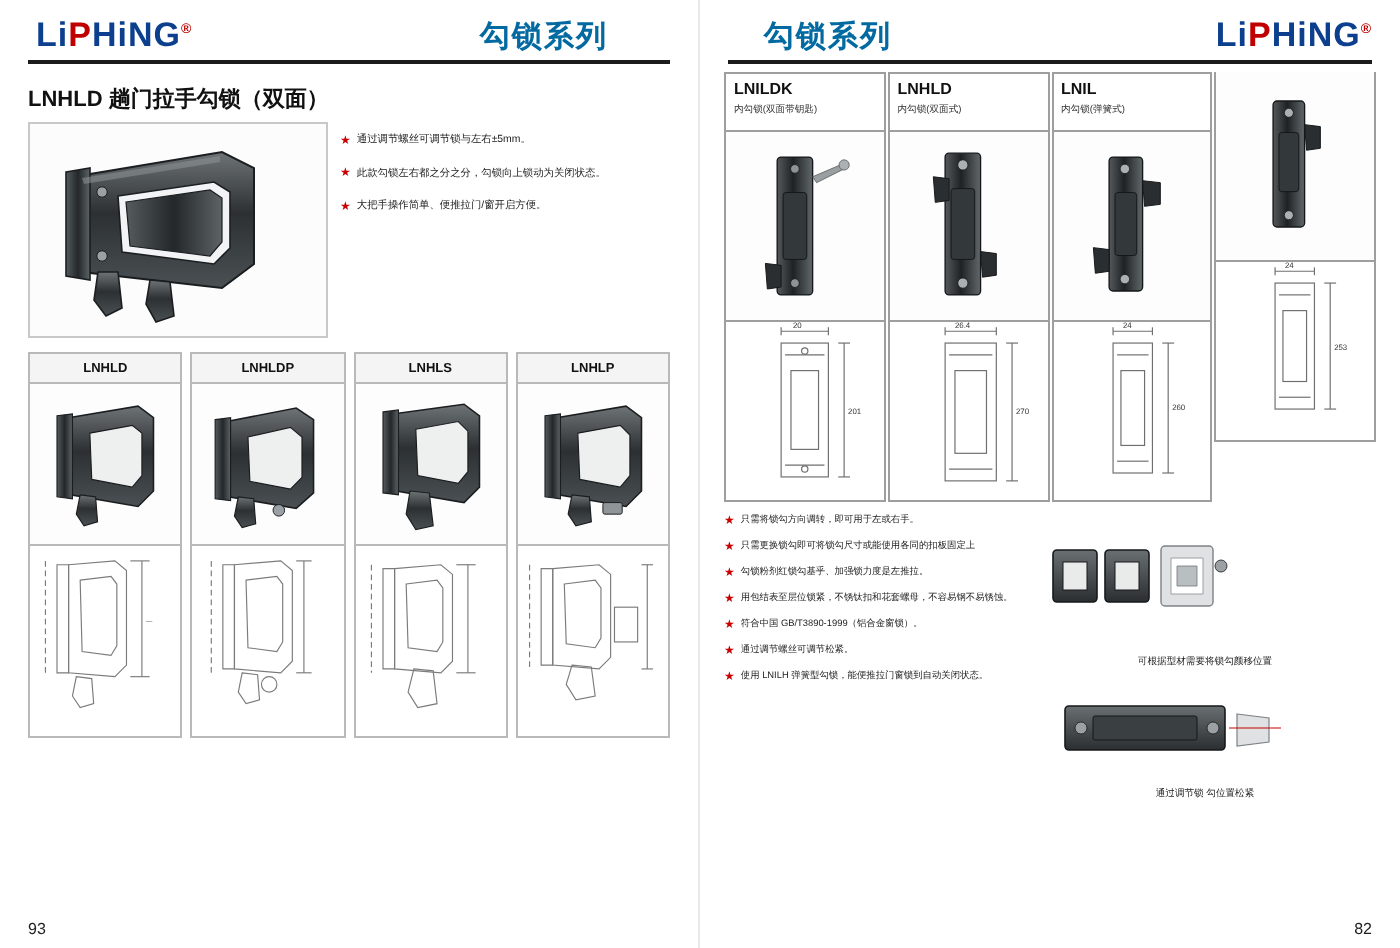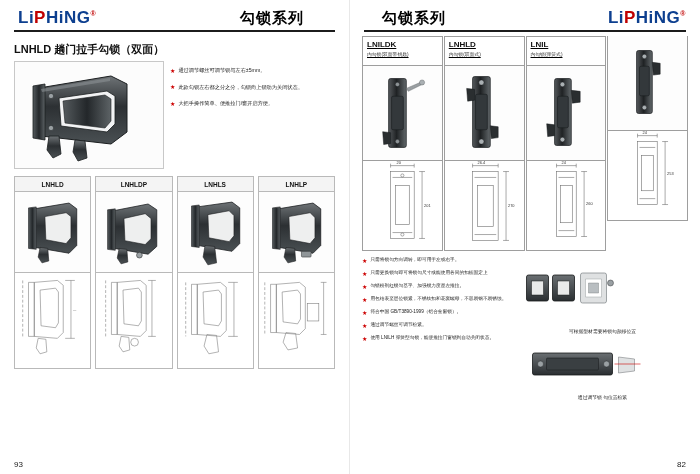--- a/index.html
+++ b/index.html
@@ -15,7 +15,7 @@
   .logo .sup{font-size:7px;vertical-align:super;color:#c00000;}
   .logo-left{left:18px;}
   .logo-right{right:14px;}
-  .series{position:absolute;top:9px;font-size:15px;font-weight:bold;color:#000000;letter-spacing:1px;font-family:Liberation Mono, monospace;}
+  .series{position:absolute;top:9px;font-size:15px;font-weight:bold;color:#0369a1;letter-spacing:1px;font-family:Liberation Mono, monospace;}
   .series-left{left:240px;}
   .series-right{left:32px;}
   .hdr-rule{position:absolute;left:14px;right:14px;top:30px;height:2px;background:#1c1c1c;}

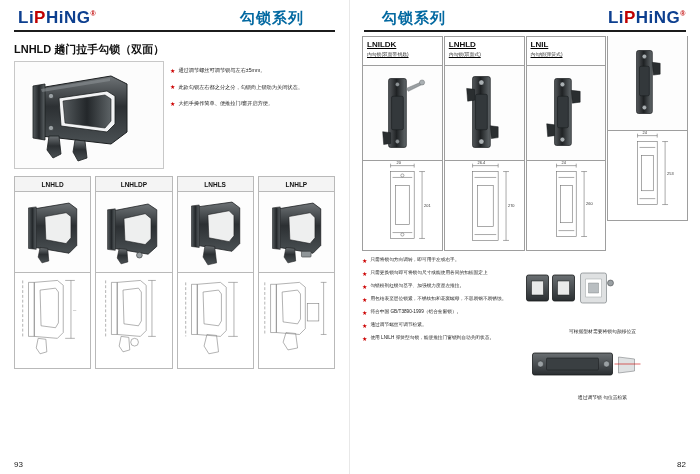--- a/index.html
+++ b/index.html
@@ -39,7 +39,7 @@
   .cell-draw{height:96px;border:1px solid #b9b9b9;border-top:none;background:#fff;box-sizing:border-box;position:relative;}
 
   
-  .cols{display:flex;gap:1px;padding:0 12px;text-decoration:underline;}
+  .cols{display:flex;gap:1px;padding:0 12px;}
   .col{flex:1;}
   .col-head{border:1px solid #9e9e9e;box-sizing:border-box;padding:3px 3px 4px 4px;height:30px;background:#fff;}
   .col-code{font-size:8px;font-weight:bold;color:#111;}

